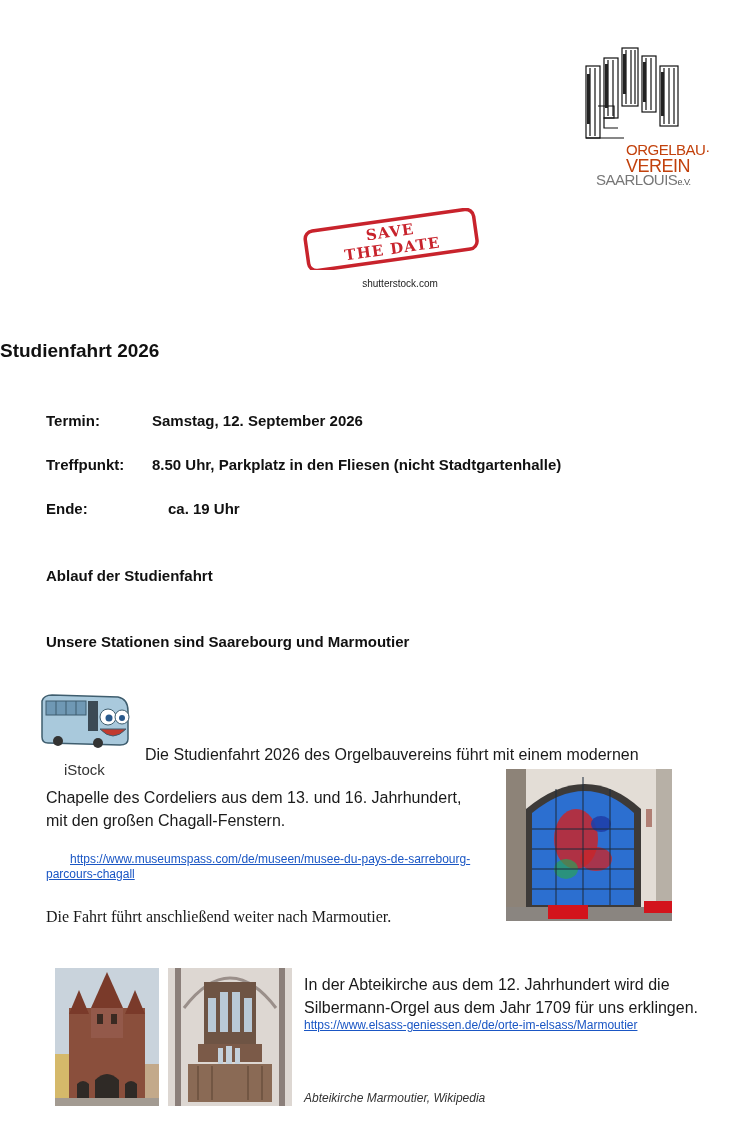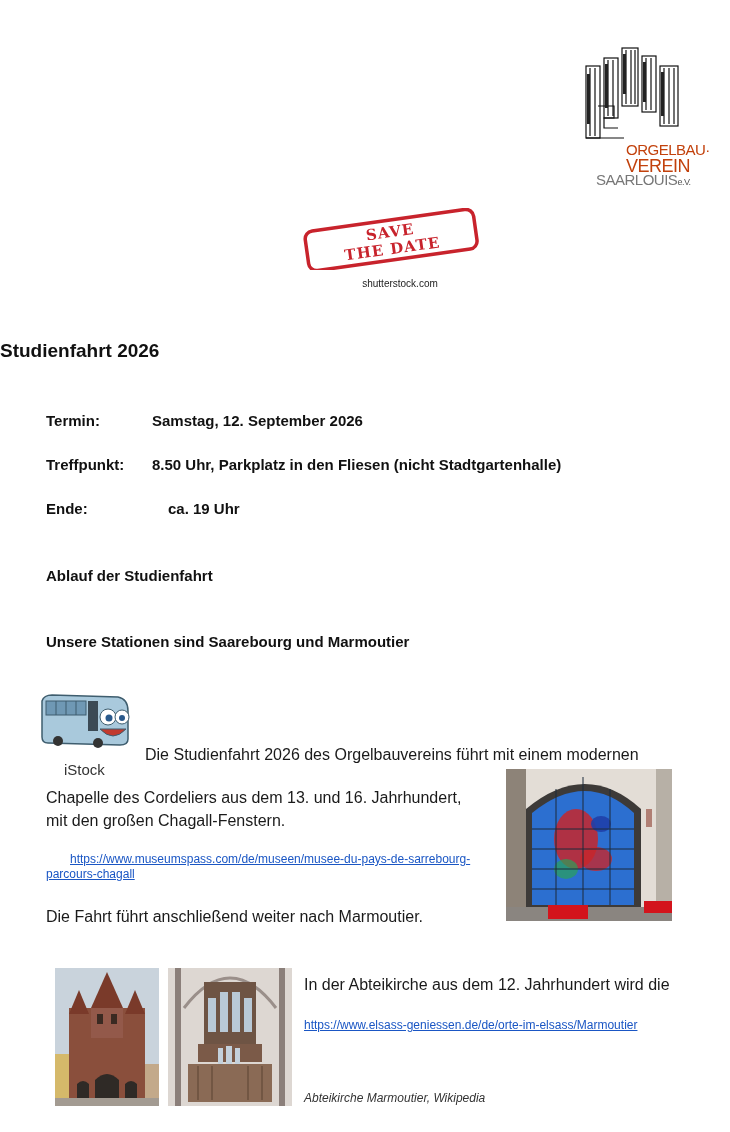--- a/index.html
+++ b/index.html
@@ -162,7 +162,7 @@
   </svg>
 </div>
 
-<div class="abs para" style="left:46px; top:905px; white-space:nowrap;">Die Fahrt führt anschließend weiter nach Marmoutier.</div>
+<div class="abs para" style="left:46px; top:905px; white-space:nowrap;font-family:Liberation Serif, serif;">Die Fahrt führt anschließend weiter nach Marmoutier.</div>
 
 <div class="abs" style="left:55px; top:968px; width:104px; height:138px; overflow:hidden;">
   <svg width="104" height="138" viewBox="0 0 104 138">

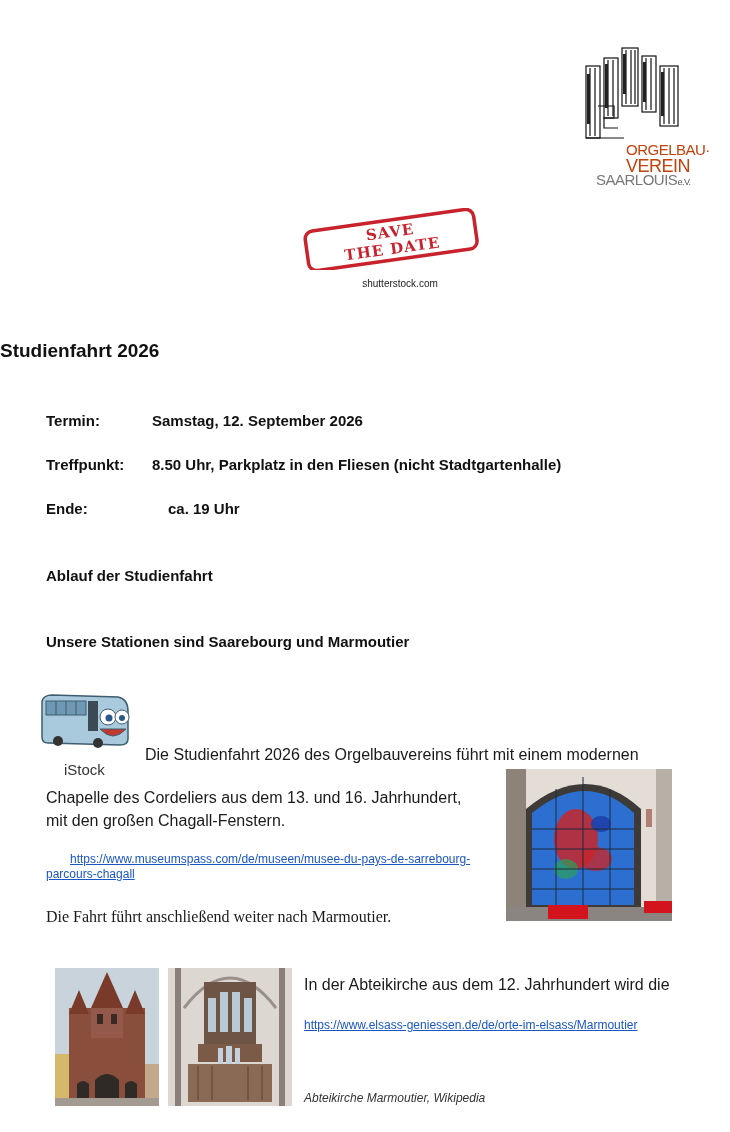--- a/index.html
+++ b/index.html
@@ -212,6 +212,7 @@
 
 <div class="abs para" style="left:304px; top:973px; white-space:nowrap;">
   <div>In der Abteikirche aus dem 12. Jahrhundert wird die</div>
+  <div>Silbermann-Orgel aus dem Jahr 1709 für uns erklingen.</div>
 </div>
 <a class="abs link" style="left:304px; top:1018px; white-space:nowrap;">https://www.elsass-geniessen.de/de/orte-im-elsass/Marmoutier</a>
 <div class="abs caption-it" style="left:304px; top:1091px; white-space:nowrap;">Abteikirche Marmoutier, Wikipedia</div>

